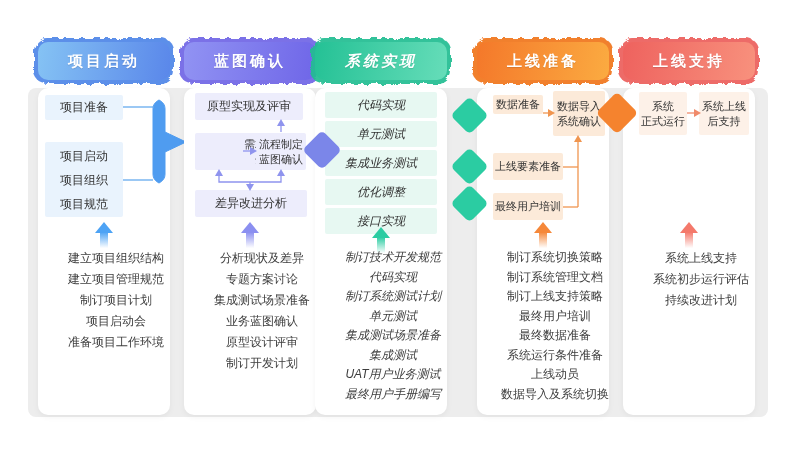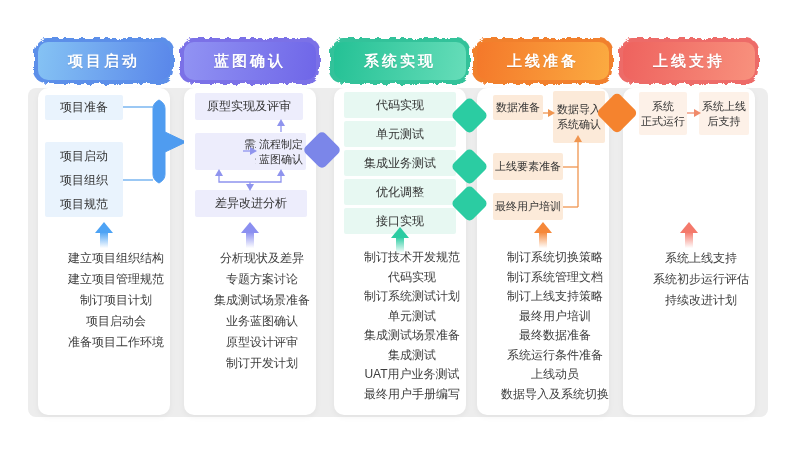--- a/index.html
+++ b/index.html
@@ -11,7 +11,7 @@
   .column{position:absolute;top:0;width:132px;height:460px;}
   .col-1{left:38px;  --g1:#85c3f4;--g2:#5a87ea;--bc:#4f86e8;--box:#e9f3fd;--line:#6fadf0;--accent:#4da3f5;}
   .col-2{left:184px; --g1:#9193f3;--g2:#6f66e8;--bc:#6f65e6;--box:#ededfc;--line:#8f94ee;--accent:#8b8ff0;}
-  .col-3{left:334px; --g1:#24c195;--g2:#66ddb9;--bc:#21bd92;--box:#e7f8f2;--line:#2bcca2;--accent:#2bcca2;}
+  .col-3{left:315px;font-style:italic; --g1:#24c195;--g2:#66ddb9;--bc:#21bd92;--box:#e7f8f2;--line:#2bcca2;--accent:#2bcca2;}
   .col-4{left:477px; --g1:#f4782a;--g2:#fbab41;--bc:#f0761f;--box:#fcead9;--line:#f0954f;--accent:#f5883a;}
   .col-5{left:623px; --g1:#ee625e;--g2:#f8917d;--bc:#ec5f5c;--box:#fdf1e8;--line:#f08a6a;--accent:#f4796b;}
 

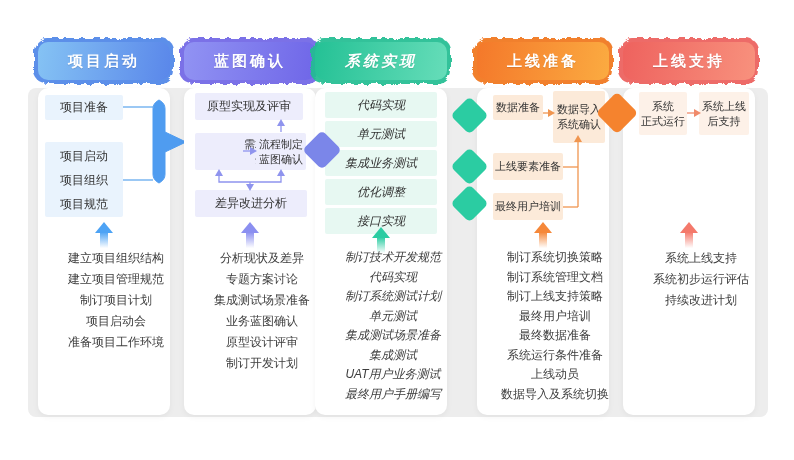--- a/index.html
+++ b/index.html
@@ -195,7 +195,7 @@
       </div>
     </div>
     <div class="card">
-      <div class="fbox small" style="left:16px;top:7px;width:50px;height:25px;text-align:center;">
+      <div class="fbox small" style="left:16px;top:7px;width:50px;height:19px;text-align:center;">
         <span class="ln">数据准备</span>
       </div>
       <div class="fbox small" style="left:76px;top:3px;width:52px;height:52px;">

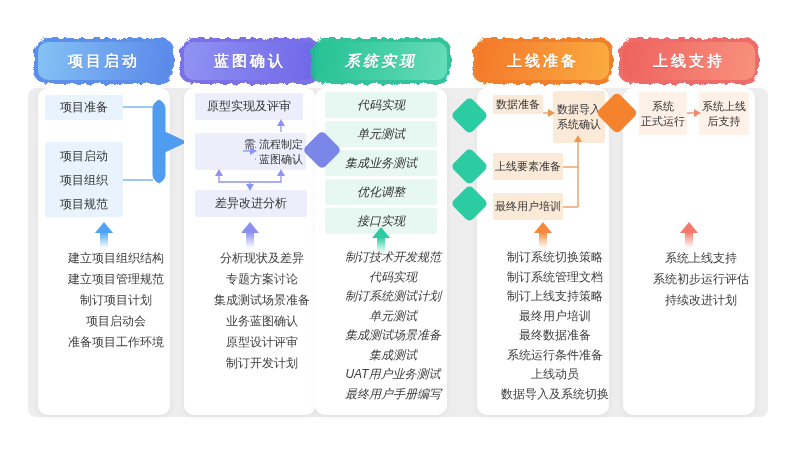--- a/index.html
+++ b/index.html
@@ -198,7 +198,7 @@
       <div class="fbox small" style="left:16px;top:7px;width:50px;height:19px;text-align:center;">
         <span class="ln">数据准备</span>
       </div>
-      <div class="fbox small" style="left:76px;top:3px;width:52px;height:52px;">
+      <div class="fbox small" style="left:76px;top:3px;width:52px;height:45px;">
         <span class="ln">数据导入</span>
         <span class="ln">系统确认</span>
       </div>

